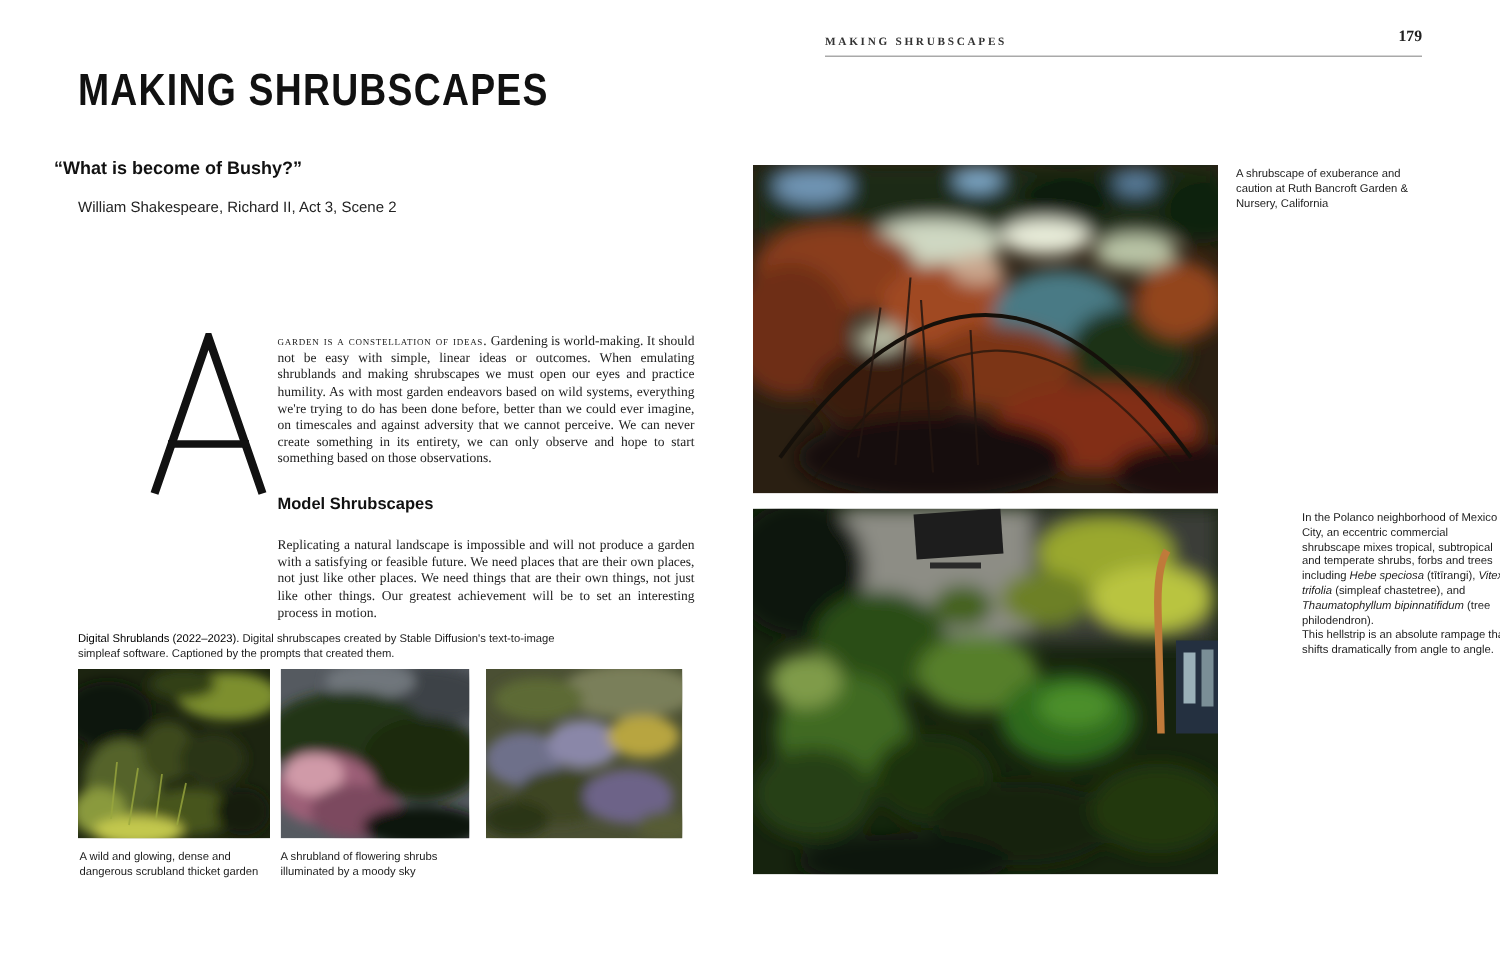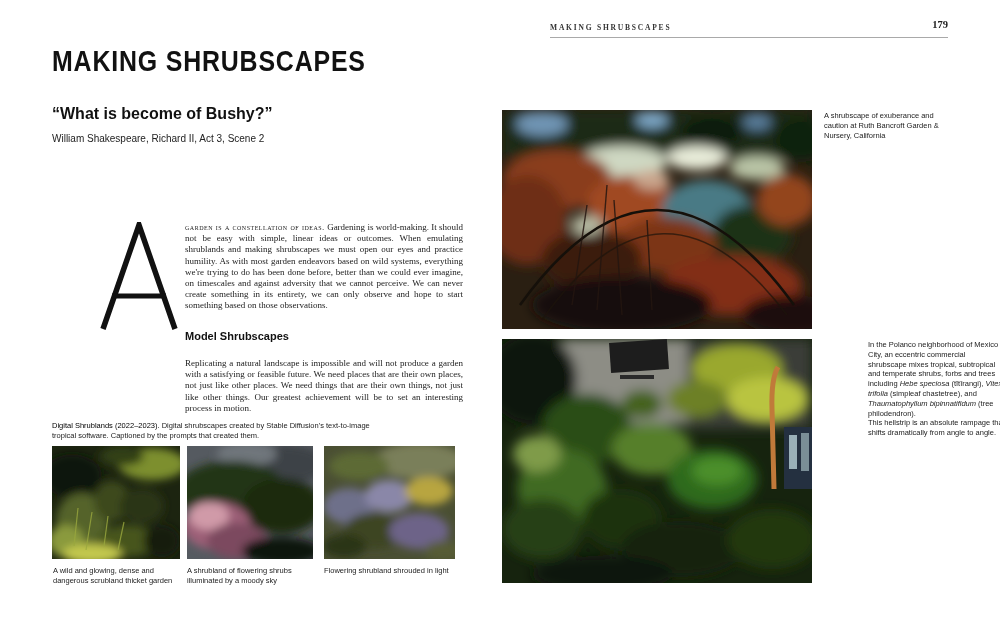--- a/index.html
+++ b/index.html
@@ -14,7 +14,7 @@
     left:52px;top:44px;font-size:30px;font-weight:700;letter-spacing:1px;
     transform:scaleX(0.83);transform-origin:left top;white-space:nowrap;color:#111;
   }
-  .quote{left:52px;top:105px;font-size:16px;font-weight:700;color:#111;}
+  .quote{left:36px;top:105px;font-size:12px;font-weight:700;color:#111;}
   .attribution{left:52px;top:133px;font-size:10px;font-weight:400;color:#222;}
 
   .lead-row{left:98px;top:222px;width:366px;display:flex;}

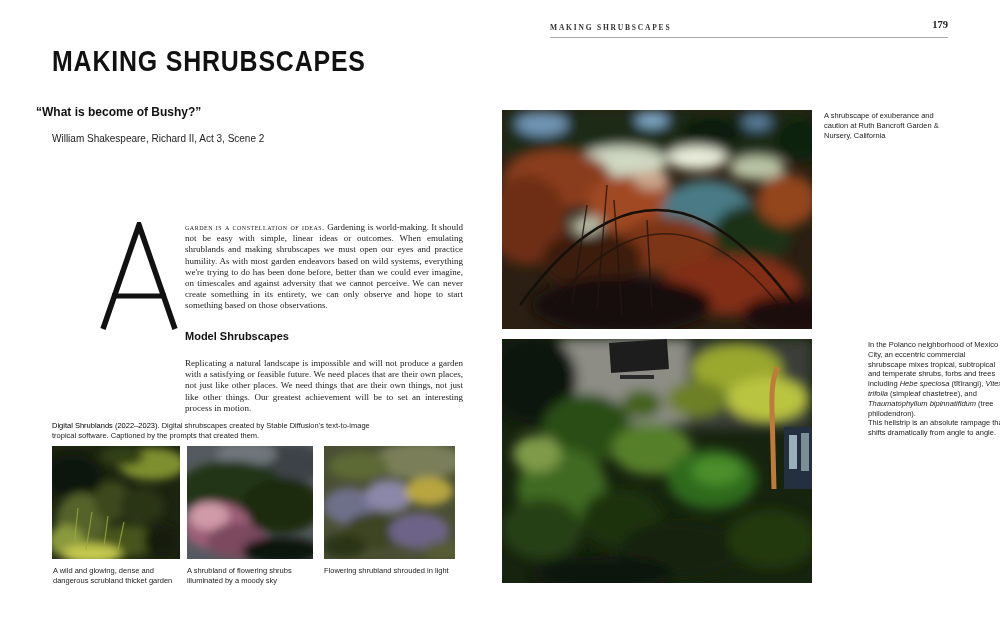--- a/index.html
+++ b/index.html
@@ -82,7 +82,7 @@
   <div class="abs section-heading">Model Shrubscapes</div>
   <p class="abs serif-body para2" style="margin:0;font-family:Liberation Serif, serif;">Replicating a natural landscape is impossible and will not produce a garden with a satisfying or feasible future. We need places that are their own places, not just like other places. We need things that are their own things, not just like other things. Our greatest achievement will be to set an interesting process in motion.</p>
 
-  <div class="abs caption fig-caption"><span class="lead">Digital Shrublands (2022–2023).</span><span> Digital shrubscapes created by Stable Diffusion's text-to-image tropical software. Captioned by the prompts that created them.</span></div>
+  <div class="abs caption fig-caption"><span class="lead">Digital Shrublands (2022–2023).</span><span> Digital shrubscapes created by Stable Diffusion's text-to-image simpleaf software. Captioned by the prompts that created them.</span></div>
 
   <div class="abs thumb thumb1">
     <svg viewBox="0 0 128 113" preserveAspectRatio="none" aria-hidden="true">

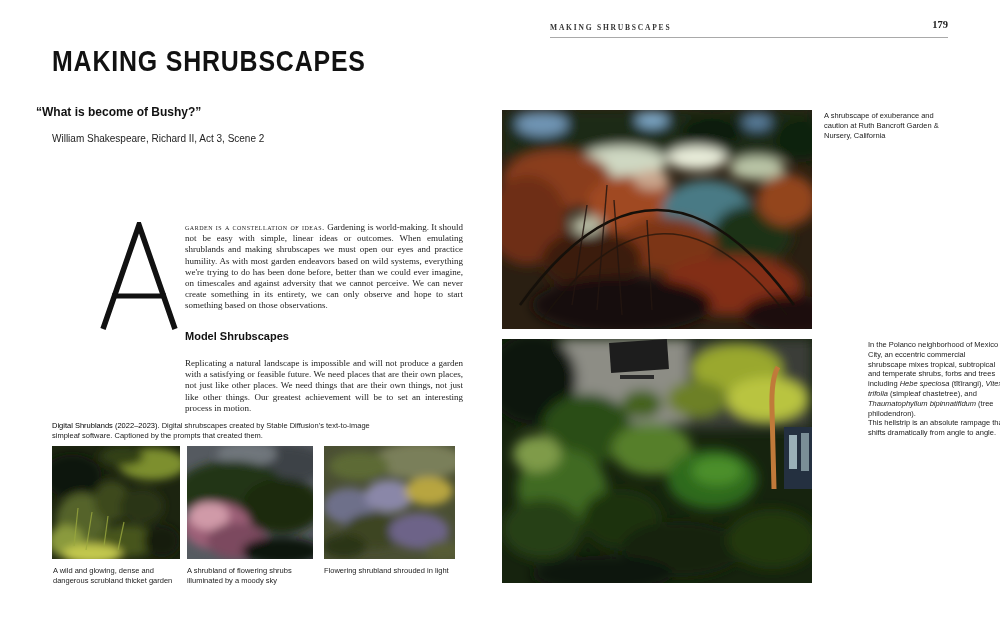--- a/index.html
+++ b/index.html
@@ -158,7 +158,6 @@
 
   <div class="abs caption thumb-cap thumb-cap1">A wild and glowing, dense and dangerous scrubland thicket garden</div>
   <div class="abs caption thumb-cap thumb-cap2">A shrubland of flowering shrubs illuminated by a moody sky</div>
-  <div class="abs caption thumb-cap thumb-cap3">Flowering shrubland shrouded in light</div>
 
   <div class="abs running-header">Making Shrubscapes</div>
   <div class="abs folio">179</div>

